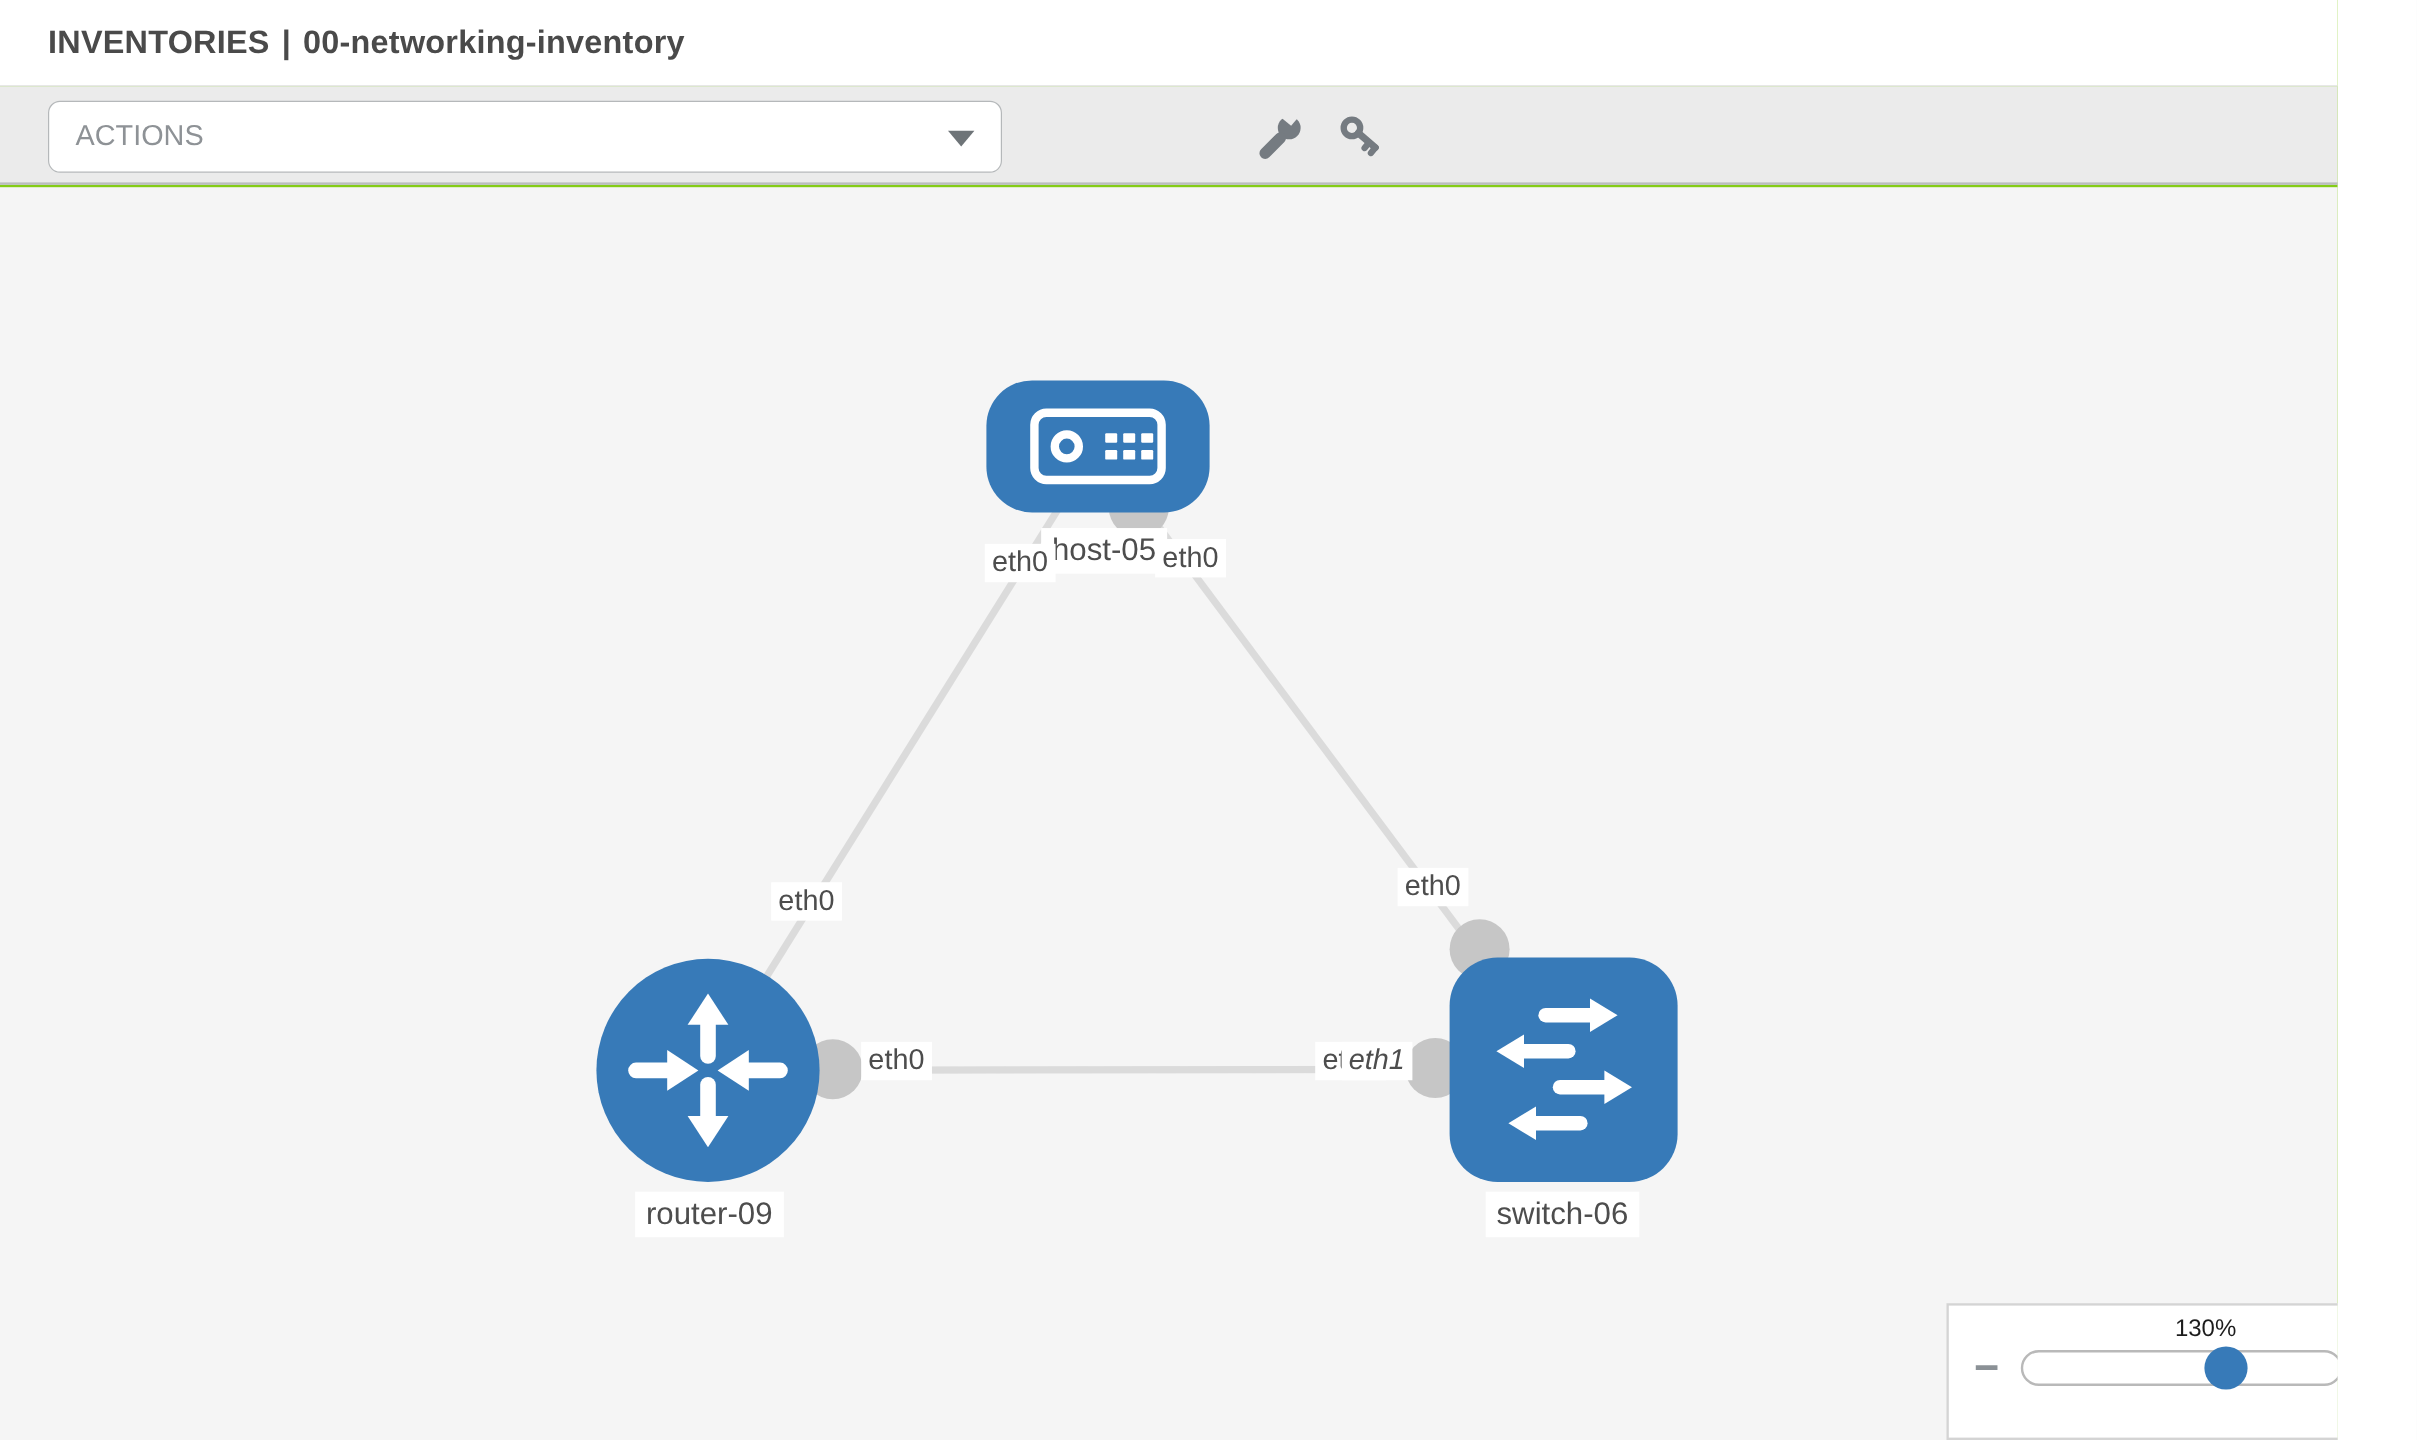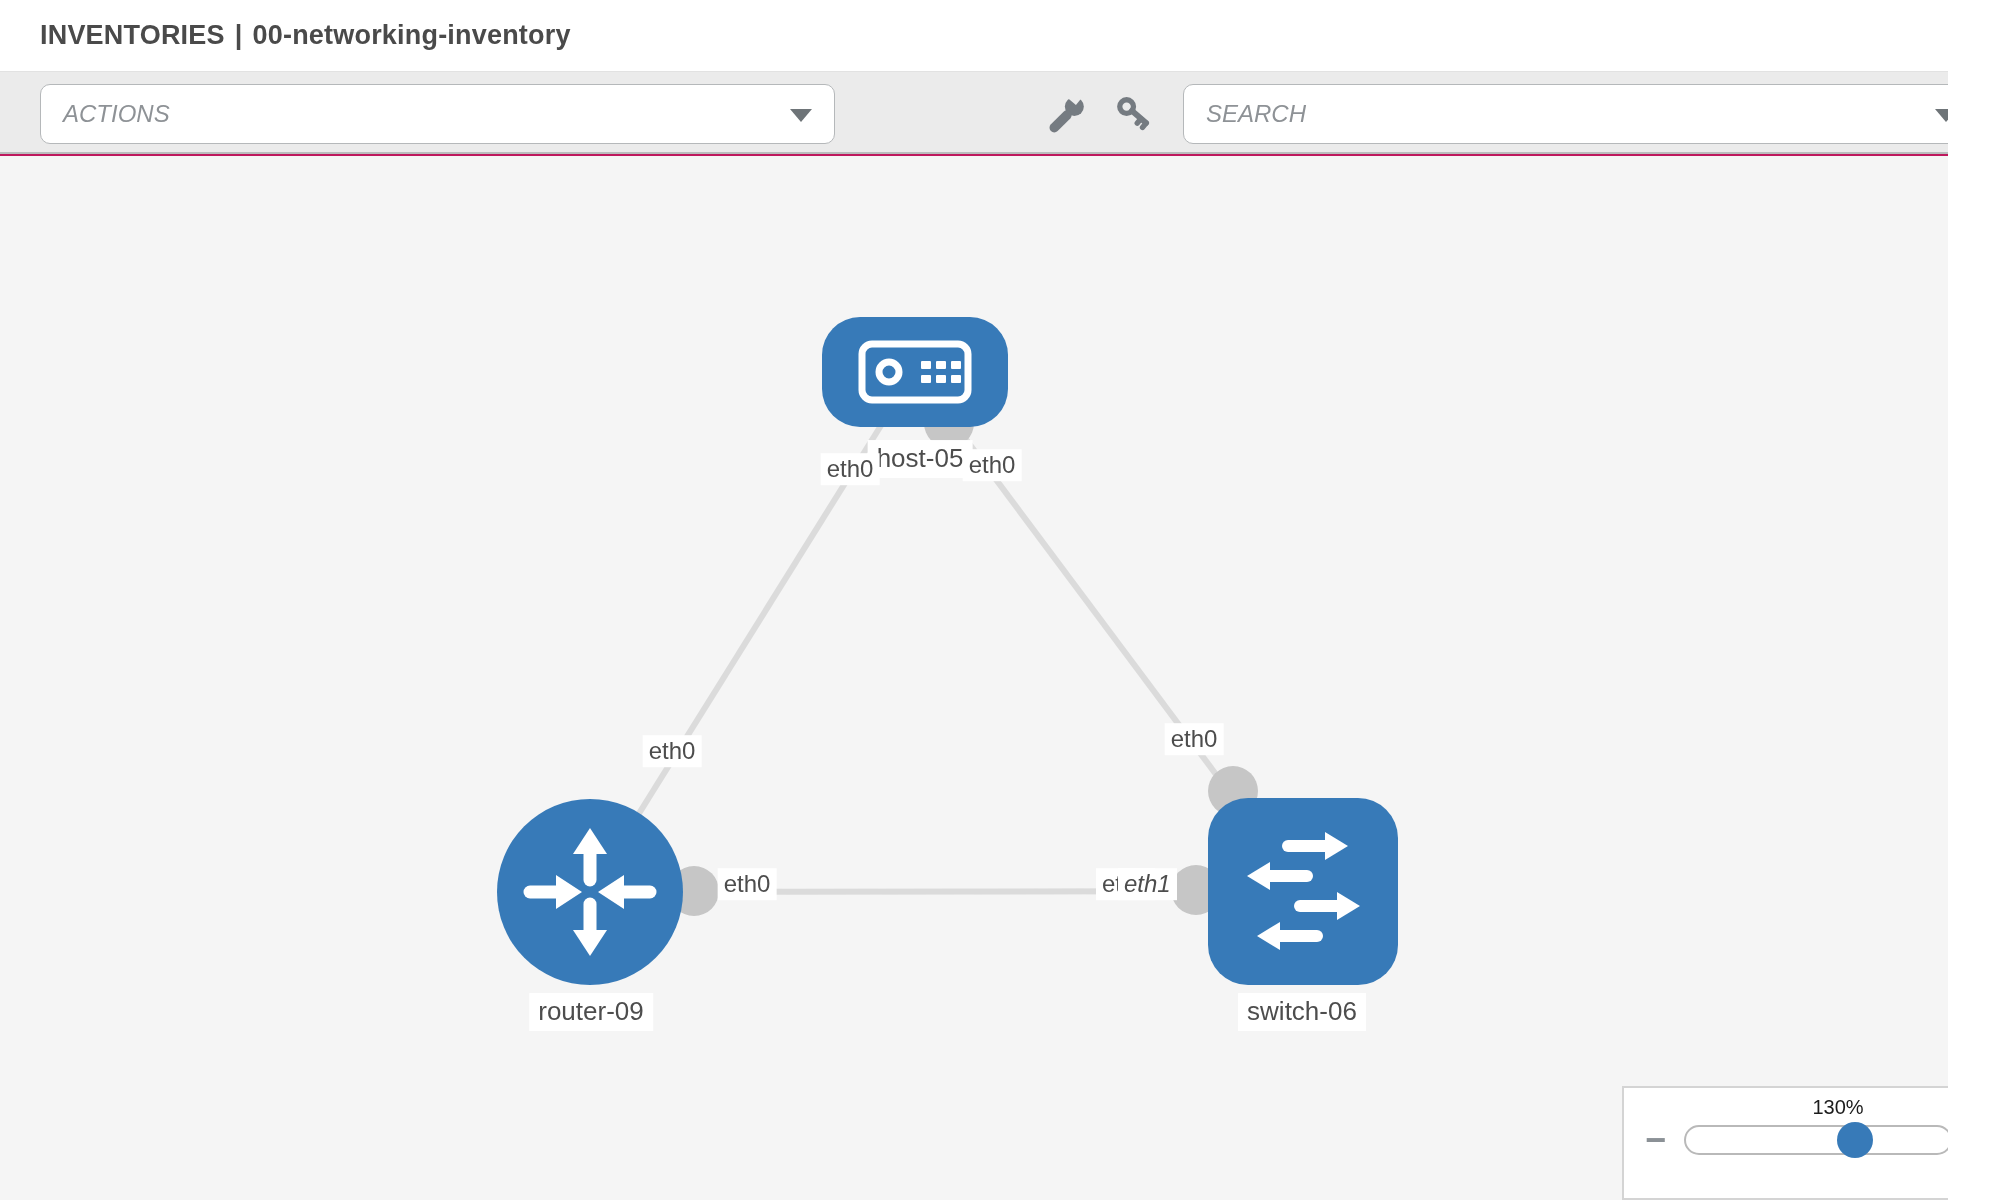--- a/index.html
+++ b/index.html
@@ -4,7 +4,7 @@
 <style>
   * { margin:0; padding:0; box-sizing:border-box; }
   body { font-family:"Liberation Sans","DejaVu Sans",sans-serif; background:#fff; }
-  .app { position:relative; width:1948px; height:1200px; overflow:hidden; background:#be185d; }
+  .app { position:relative; width:1948px; height:1200px; overflow:hidden; background:#84cc16; }
 
   
   .header { position:absolute; top:0; left:0; width:2014px; height:72px; background:#fff;

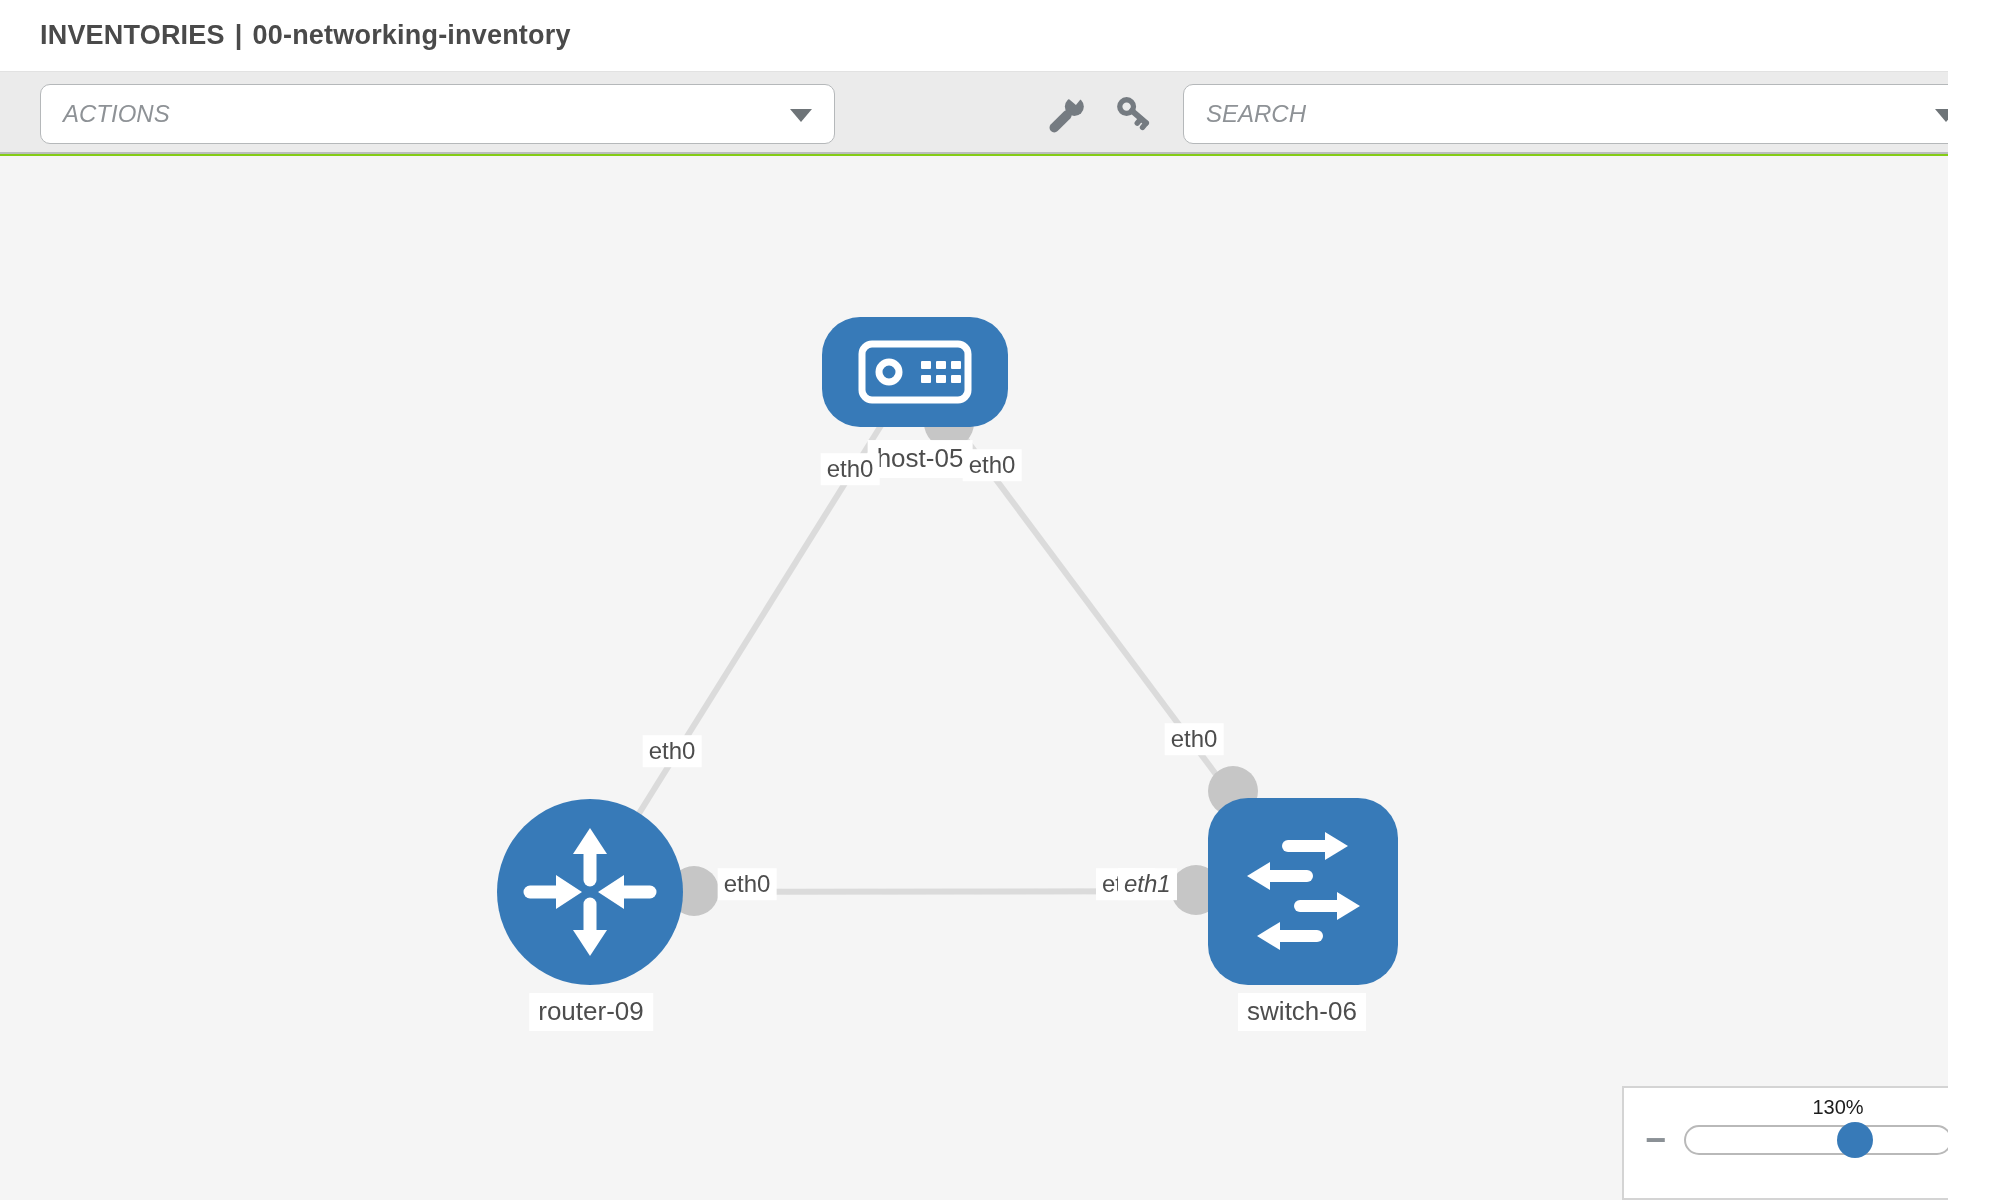--- a/index.html
+++ b/index.html
@@ -16,7 +16,7 @@
 
   
   .toolbar { position:absolute; top:72px; left:0; width:2014px; height:82px; background:#ebebeb;
-             border-bottom:2px solid #babdbd;font-style:italic; }
+             border-bottom:2px solid #babdbd; }
   .select { position:absolute; top:12px; height:60px; background:#fff; border:1px solid #b5b8ba;
             border-radius:10px; display:flex; align-items:center; padding:0 22px;
             font-size:24px; color:#8e9296; cursor:pointer; }

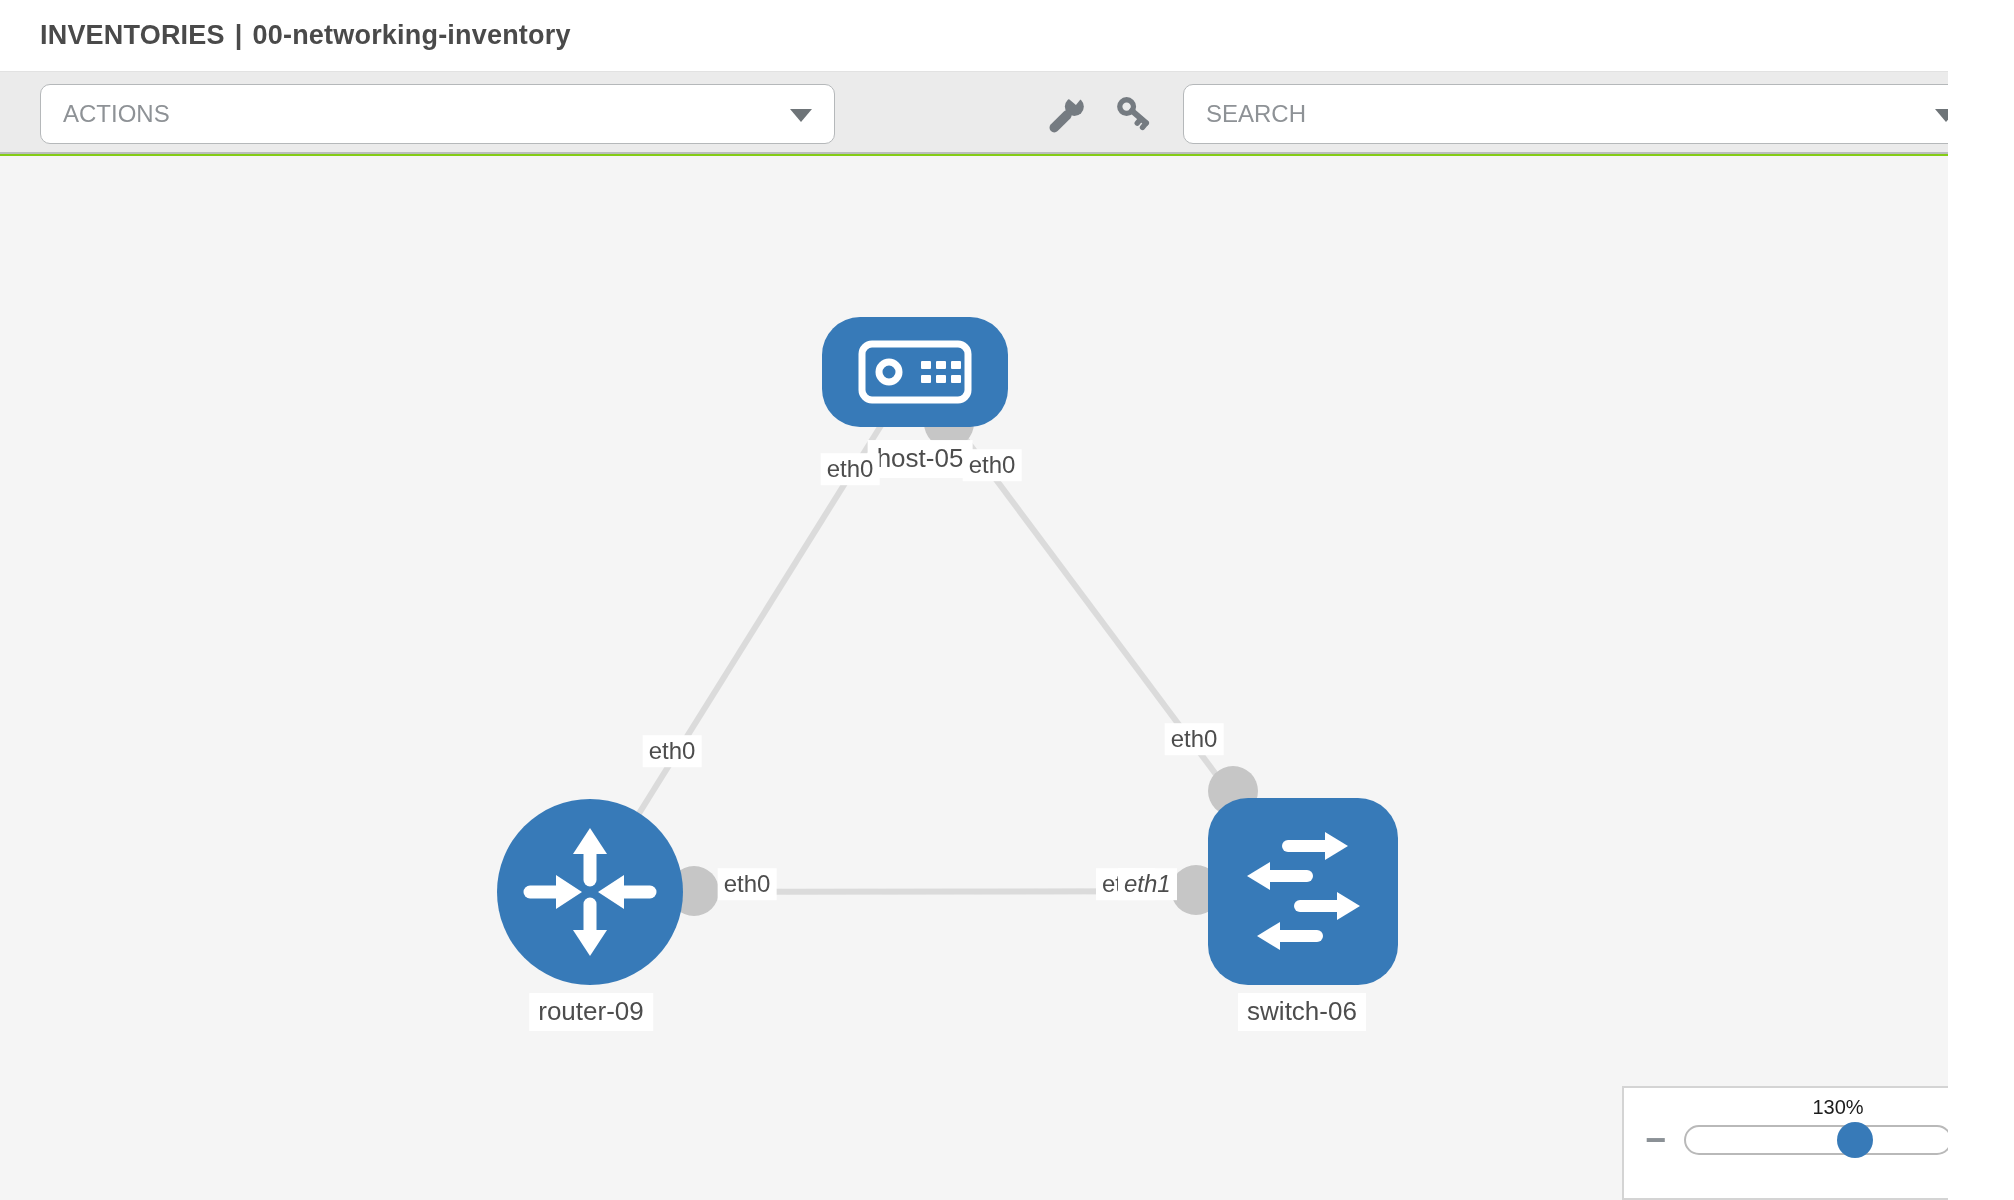--- a/index.html
+++ b/index.html
@@ -92,10 +92,6 @@
       </svg>
     </button>
 
-    <div class="select select-search">
-      <span>SEARCH</span>
-      <span class="caret"></span>
-    </div>
   </div>
 
   <div class="canvas">

